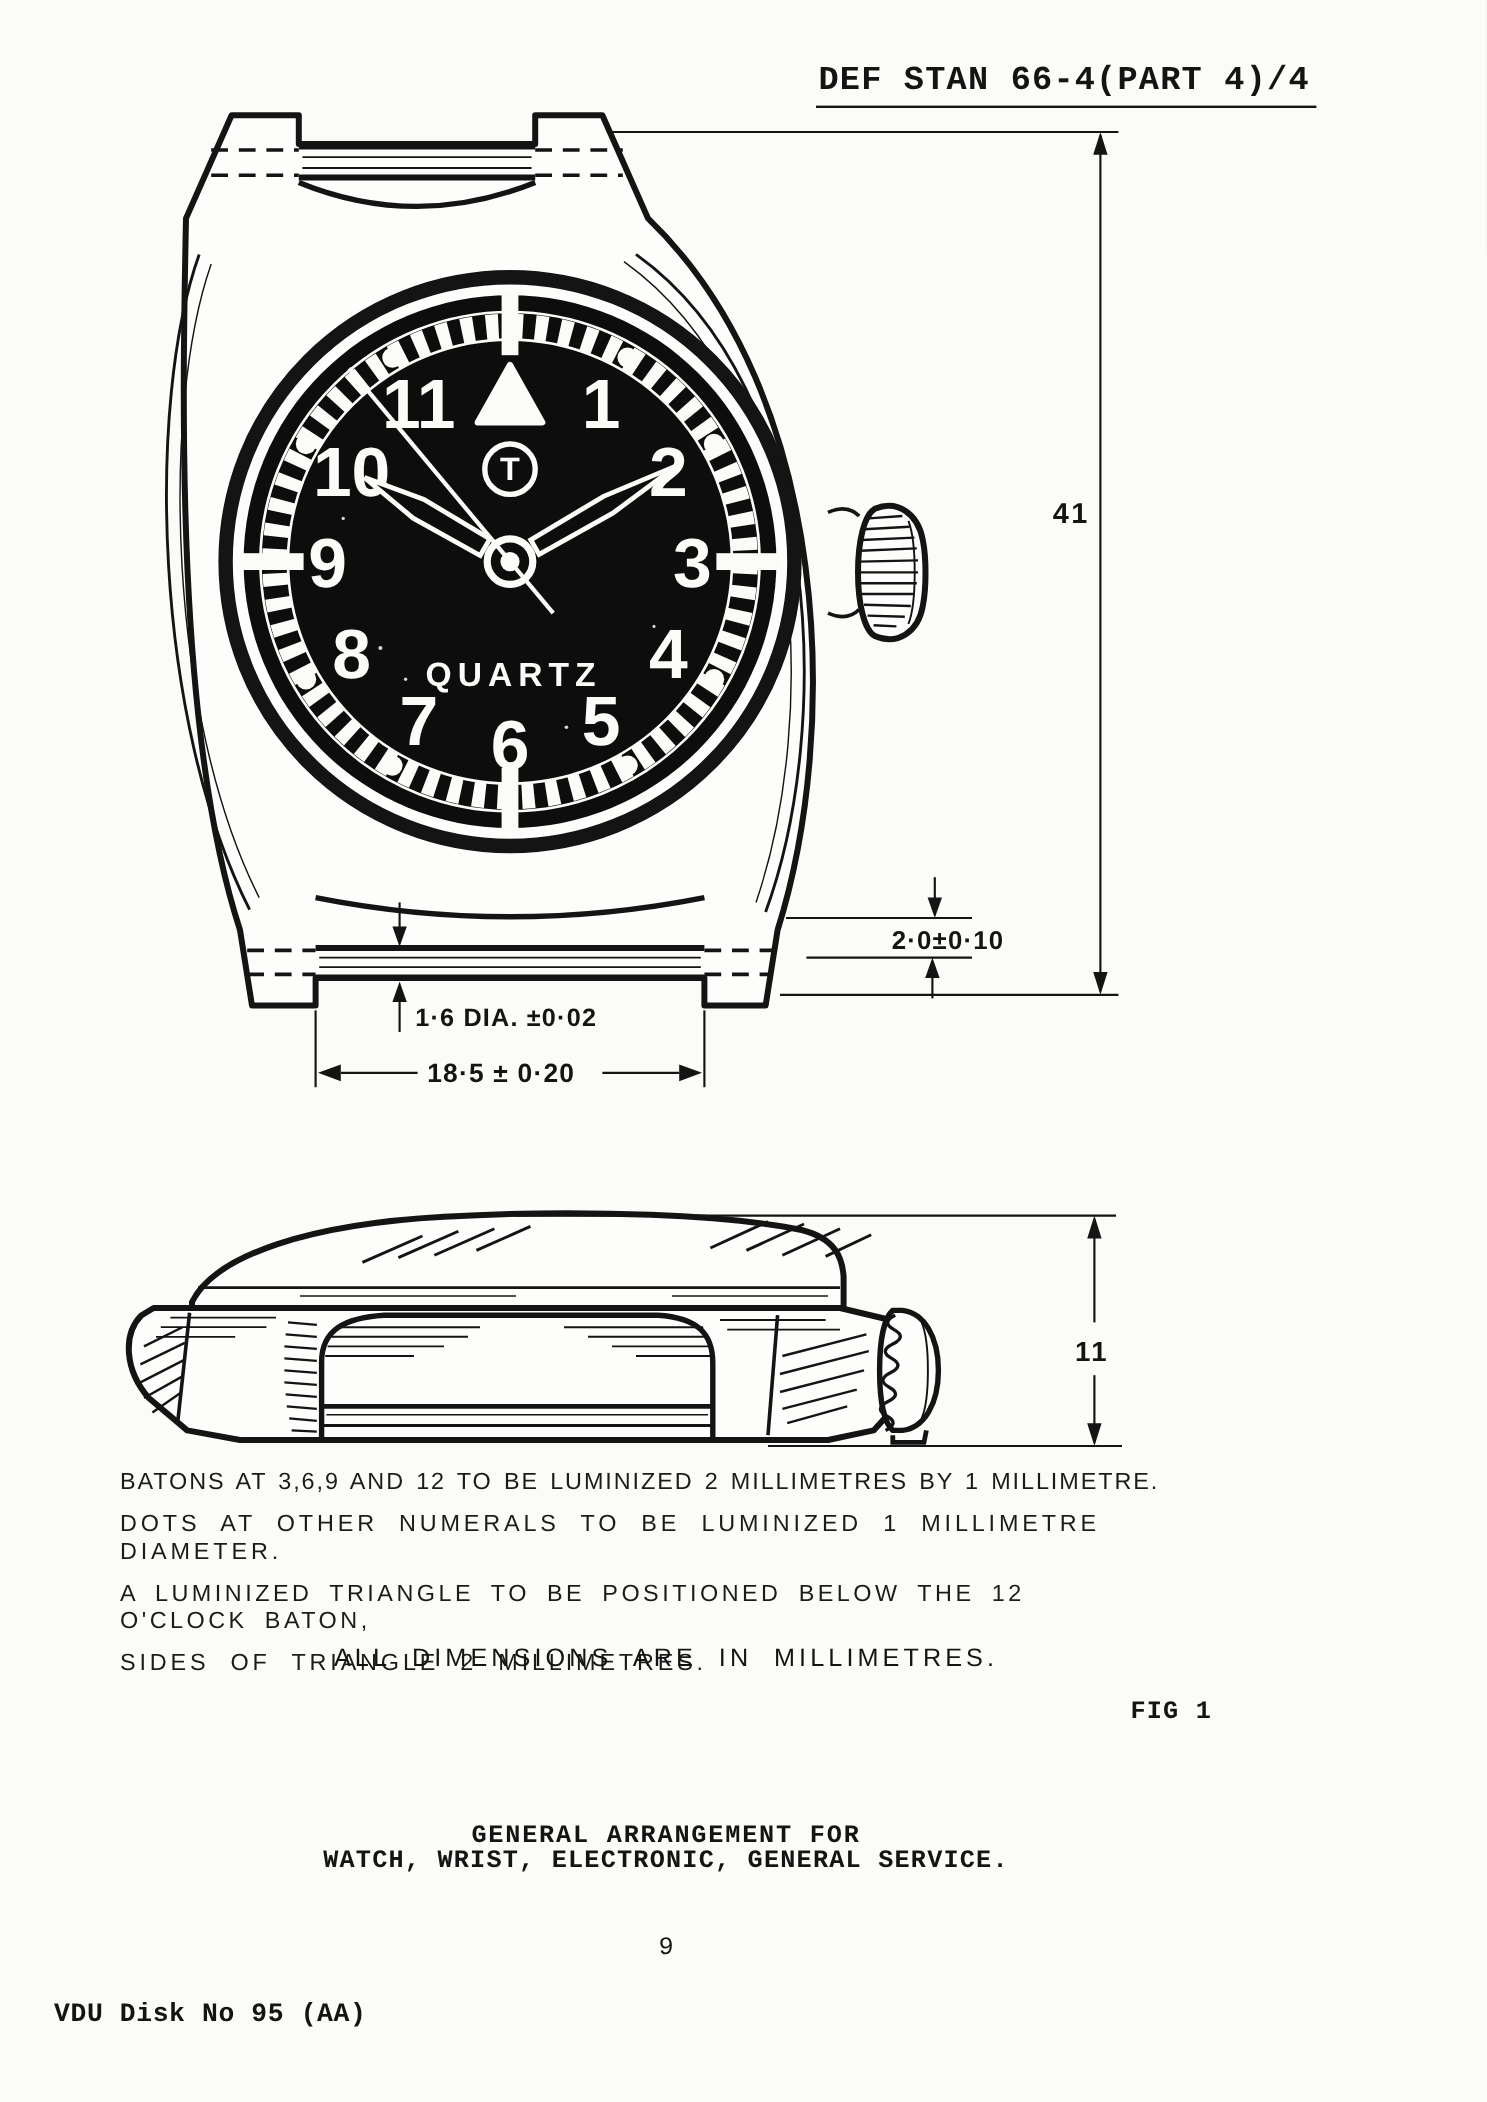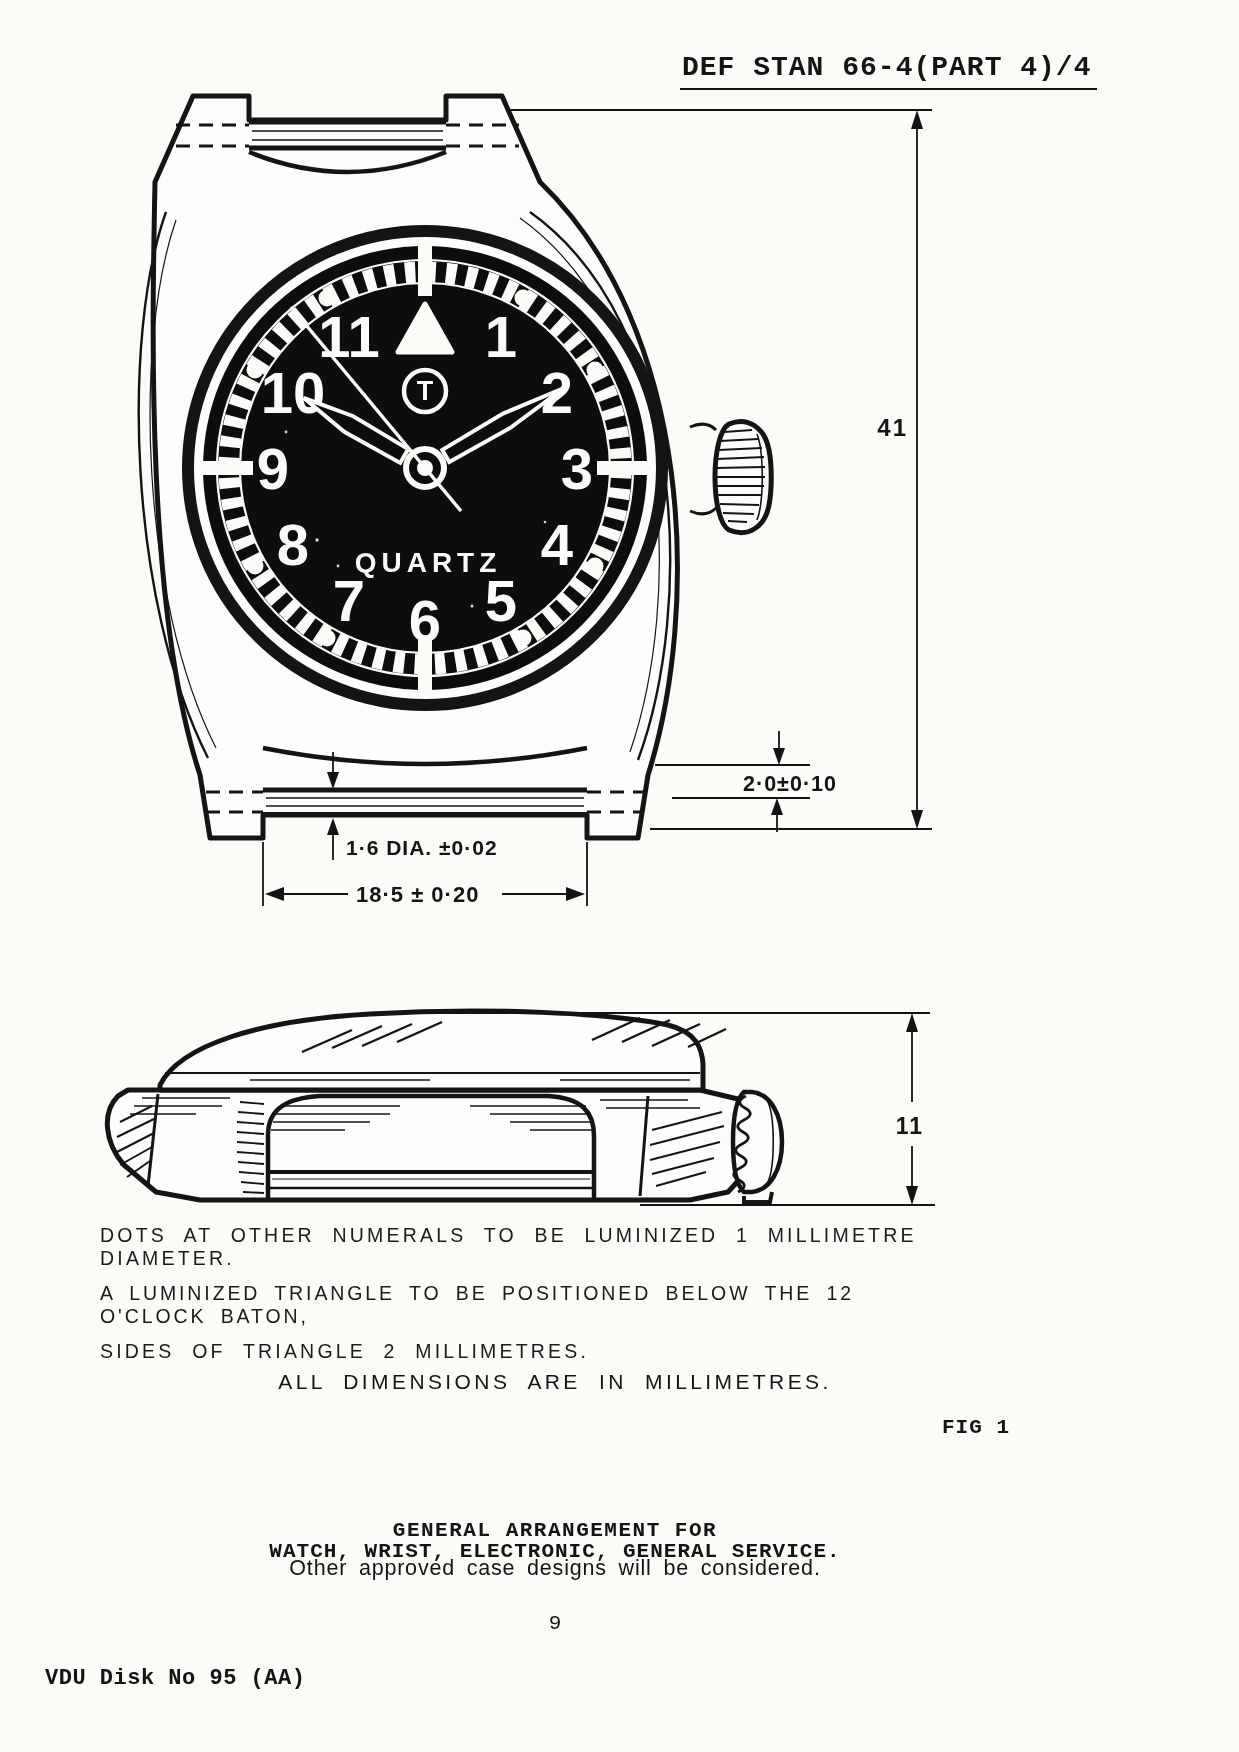--- a/index.html
+++ b/index.html
@@ -305,6 +305,7 @@
   <div id="header" class="abs mono">DEF STAN 66-4(PART 4)/4</div>
 
   <div id="notes" class="abs" style="white-space:normal;">
+    <p id="note1" class="note-line">BATONS AT 3,6,9 AND 12 TO BE LUMINIZED 2 MILLIMETRES BY 1 MILLIMETRE.</p>
     <p id="note2" class="note-line">DOTS AT OTHER NUMERALS TO BE LUMINIZED 1 MILLIMETRE DIAMETER.</p>
     <p id="note3" class="note-line">A LUMINIZED TRIANGLE TO BE POSITIONED BELOW THE 12 O'CLOCK BATON,</p>
     <p id="note4" class="note-line">SIDES OF TRIANGLE 2 MILLIMETRES.</p>

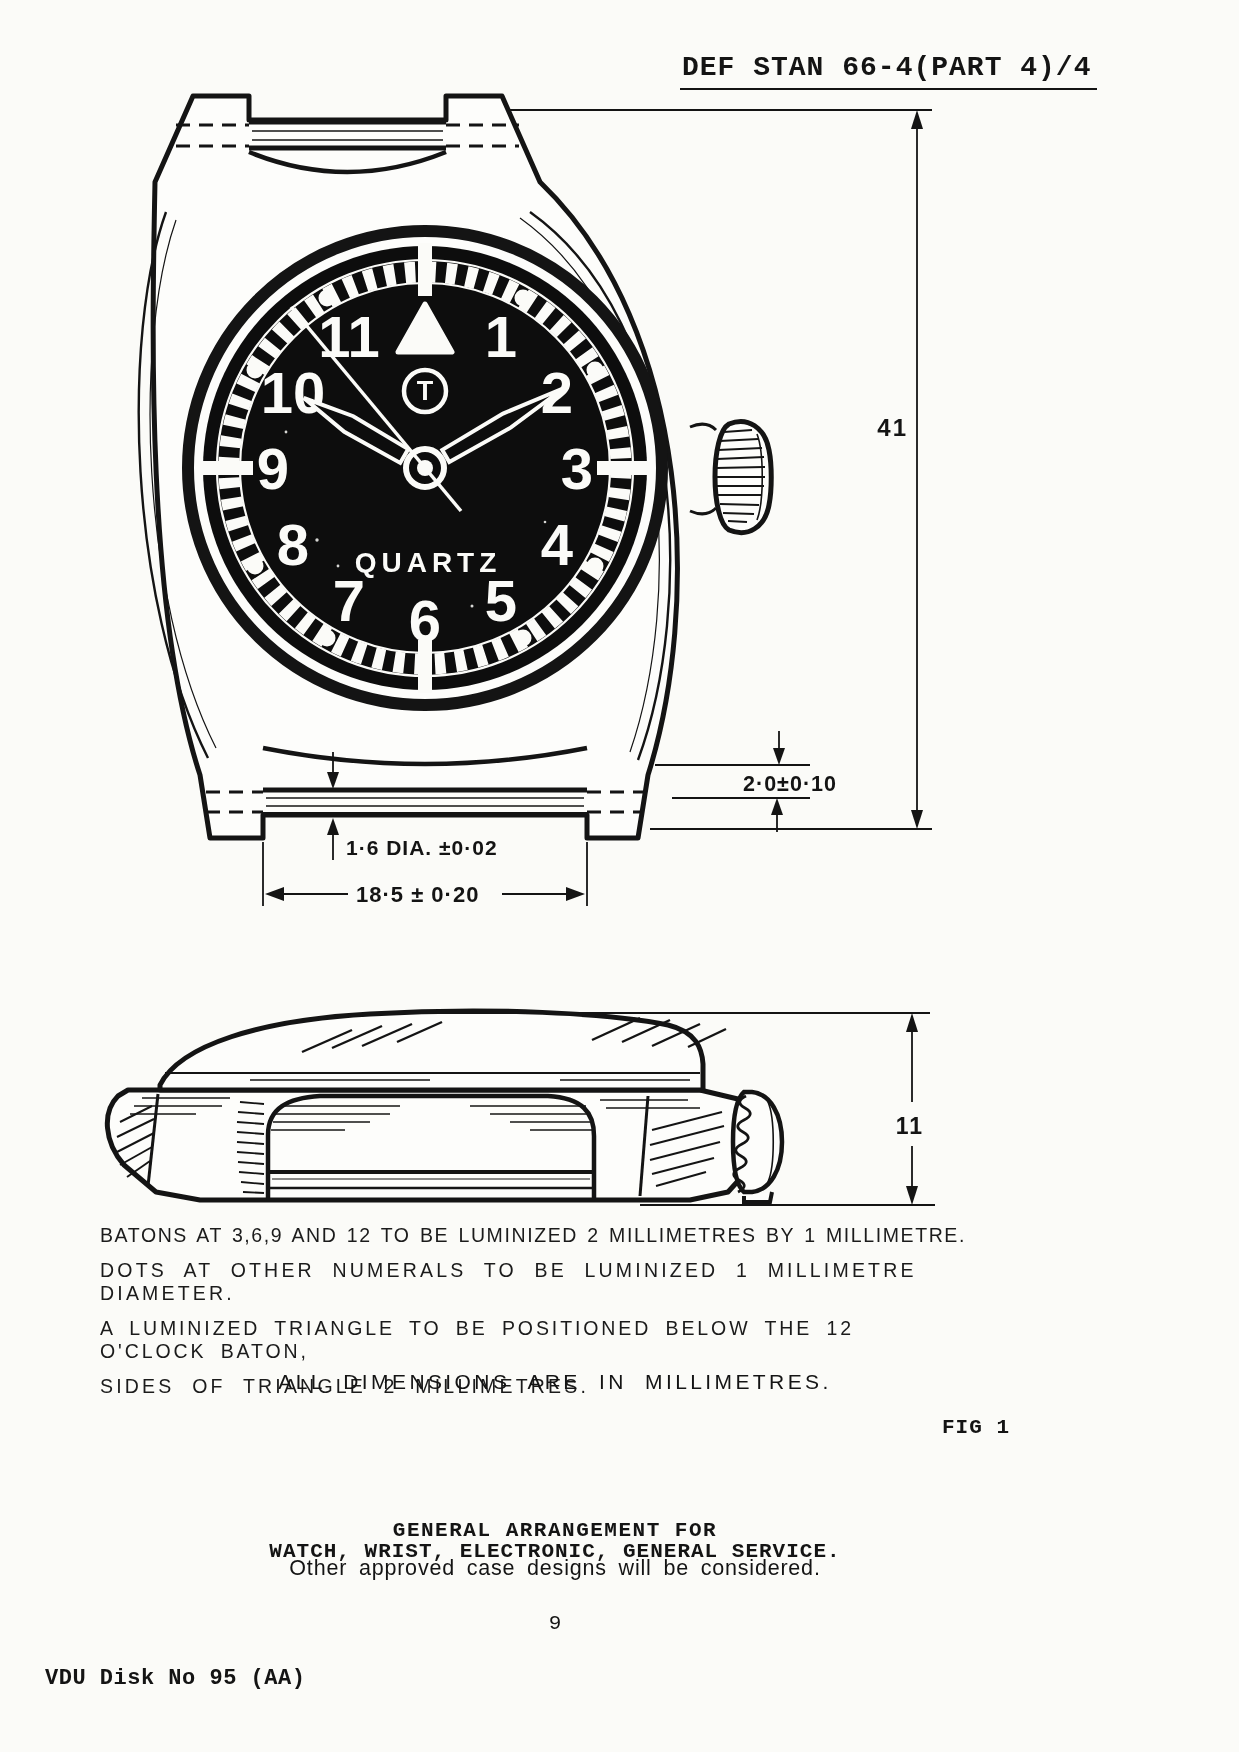--- a/index.html
+++ b/index.html
@@ -319,7 +319,6 @@
 
   <div id="title2" class="abs mono">WATCH, WRIST, ELECTRONIC, GENERAL SERVICE.</div>
 
-  <div id="othernote" class="abs">Other approved case designs will be considered.</div>
 
   <div id="pagenum" class="abs mono">9</div>
 

